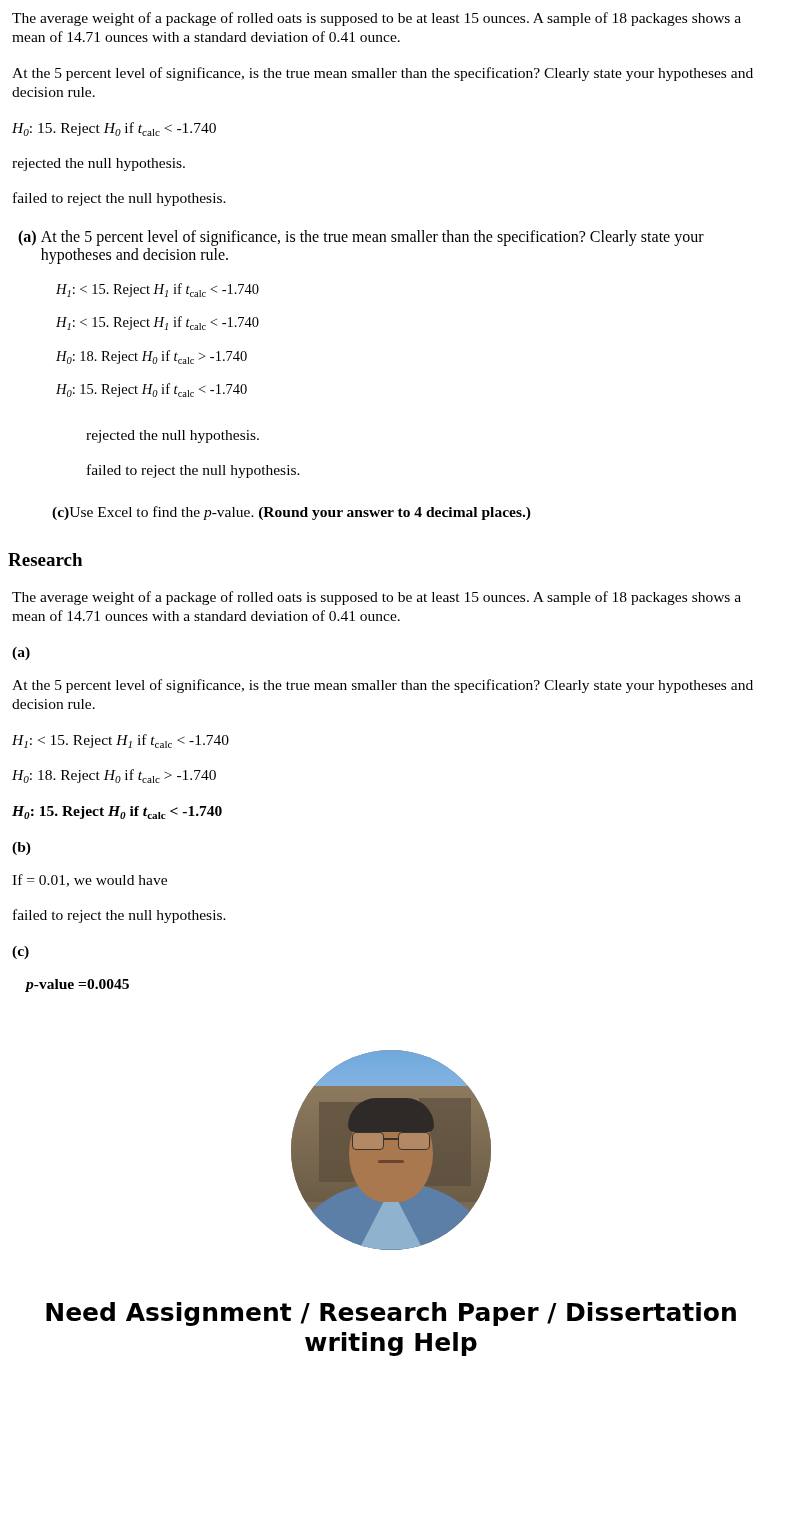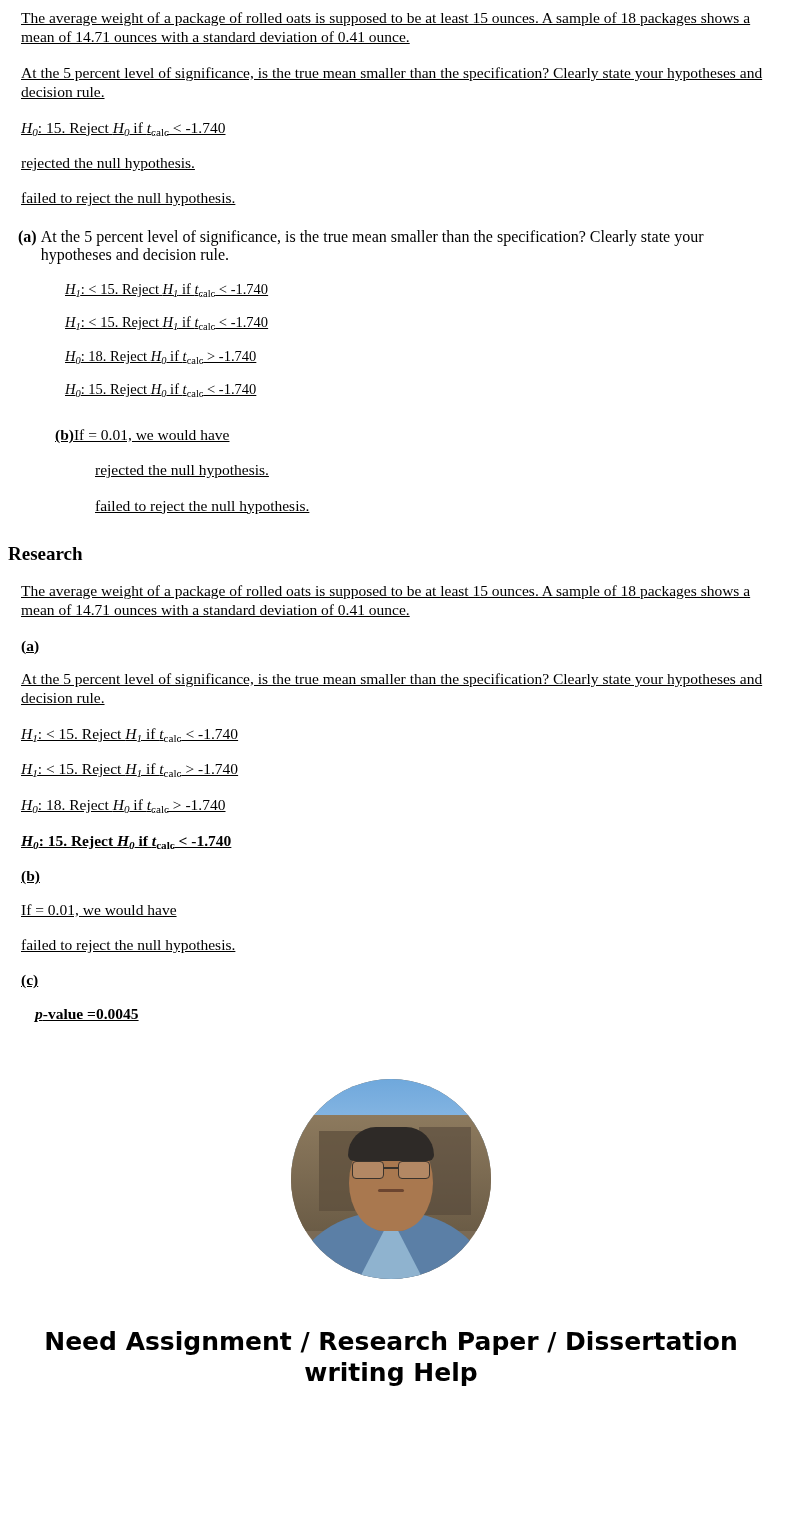--- a/index.html
+++ b/index.html
@@ -18,10 +18,9 @@
     padding: 8px 20px 20px 8px;
   }
   p {
-    margin: 0 0 0 13px;
+    margin: 0 0 0 4px;
     font-size: 15.5px;
     line-height: 1.25;
-    text-decoration: underline;
   }
   .para {
     margin-bottom: 16px;

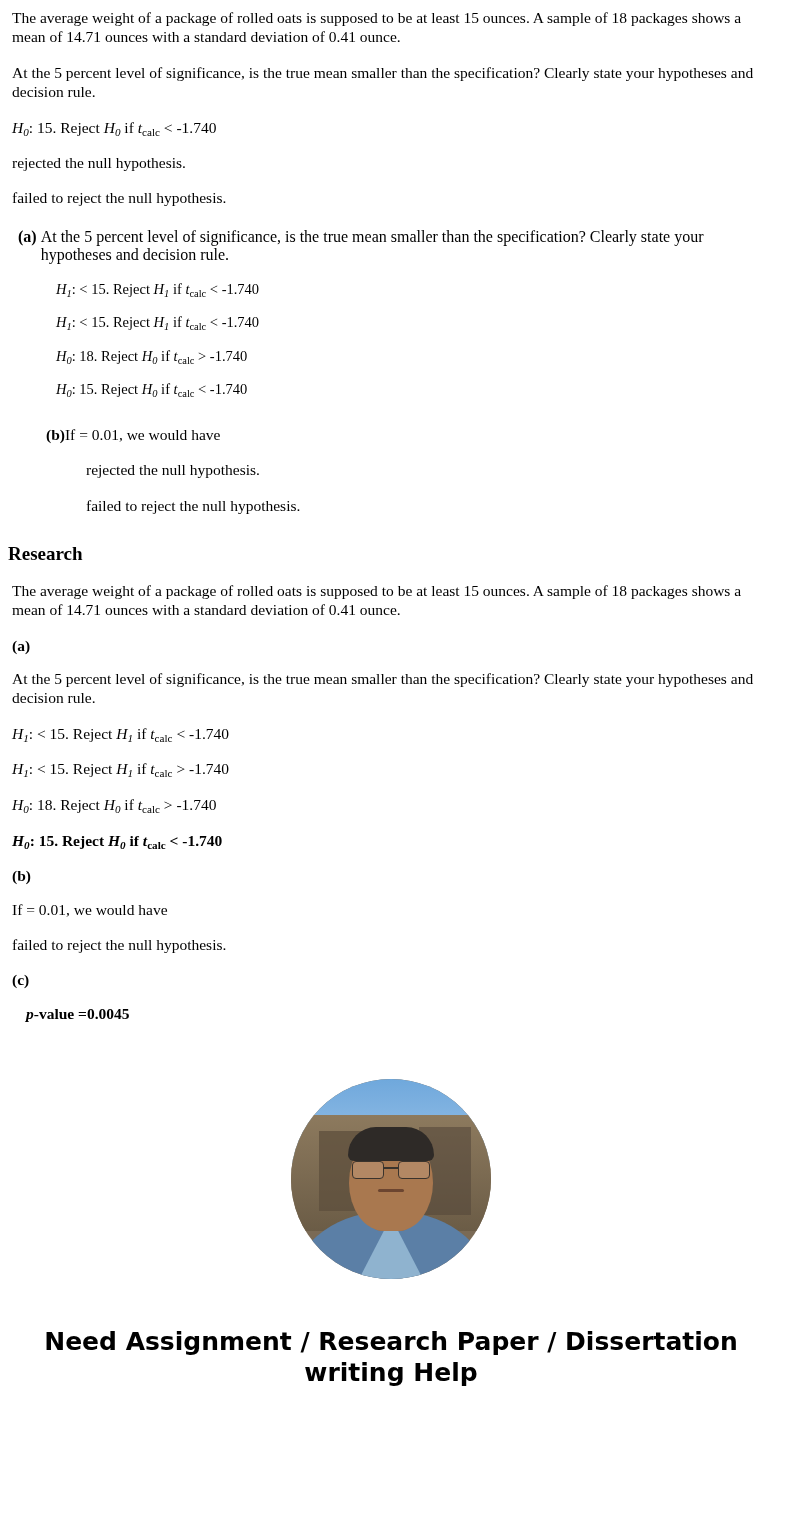--- a/index.html
+++ b/index.html
@@ -233,9 +233,6 @@
   </div>
 
   <div class="indent2" style="margin-top:24px;">
-    <p class="para">
-      <span class="qlabel">(b)</span><span>If = 0.01, we would have</span>
-    </p>
     <div class="indent3">
       <p class="para">rejected the null hypothesis.</p>
       <p class="para">failed to reject the null hypothesis.</p>

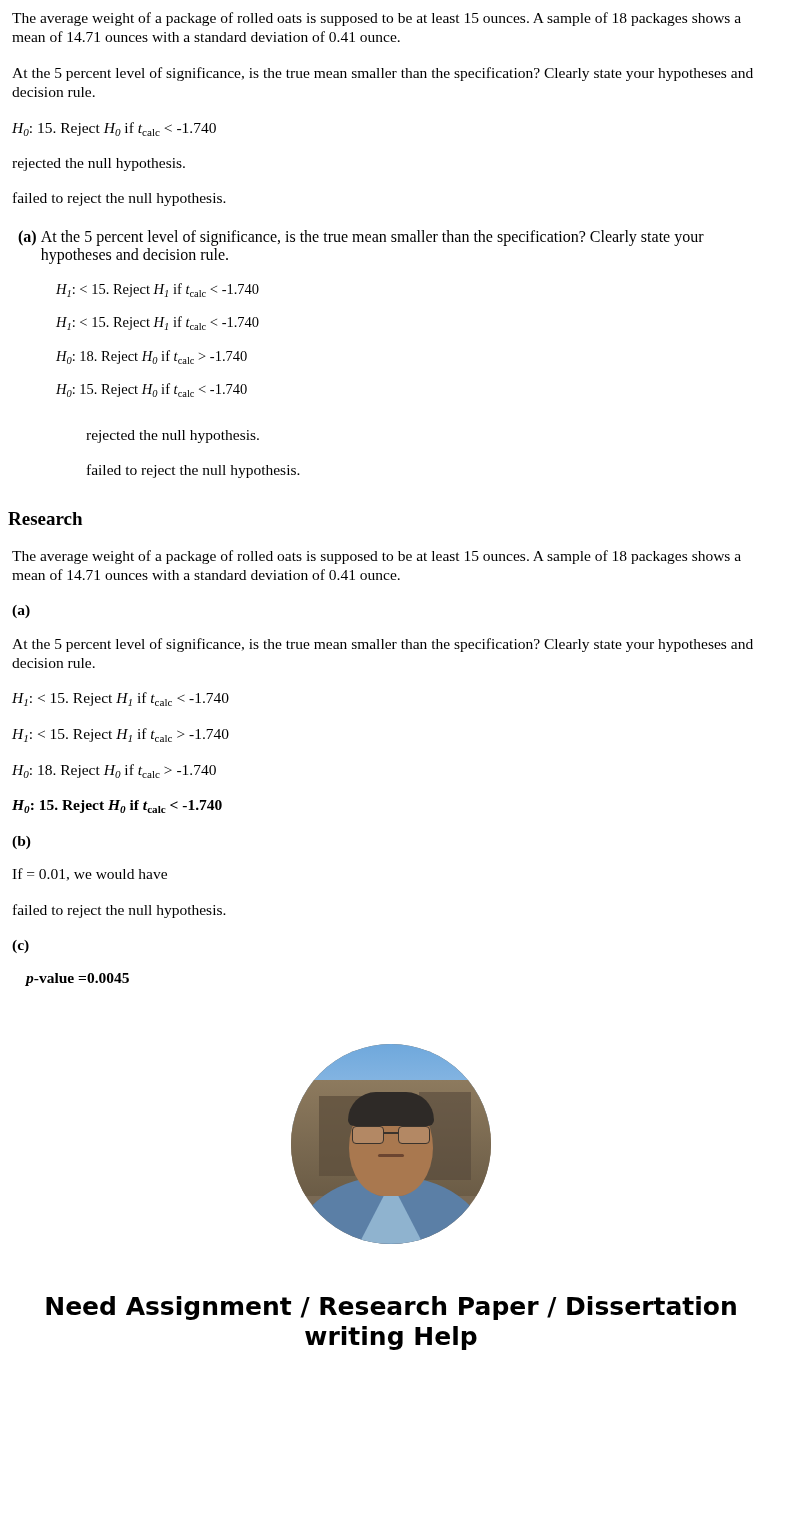--- a/index.html
+++ b/index.html
@@ -240,6 +240,9 @@
   </div>
 
   <div class="indent3" style="margin-top:22px;">
+    <p class="tight">
+      <span class="qlabel">(c)</span><span>Use Excel to find the </span><span class="var">p</span><span>-value. </span><span class="bold">(Round your answer to 4 decimal places.)</span>
+    </p>
   </div>
 
   <h2 class="solution">Research</h2>

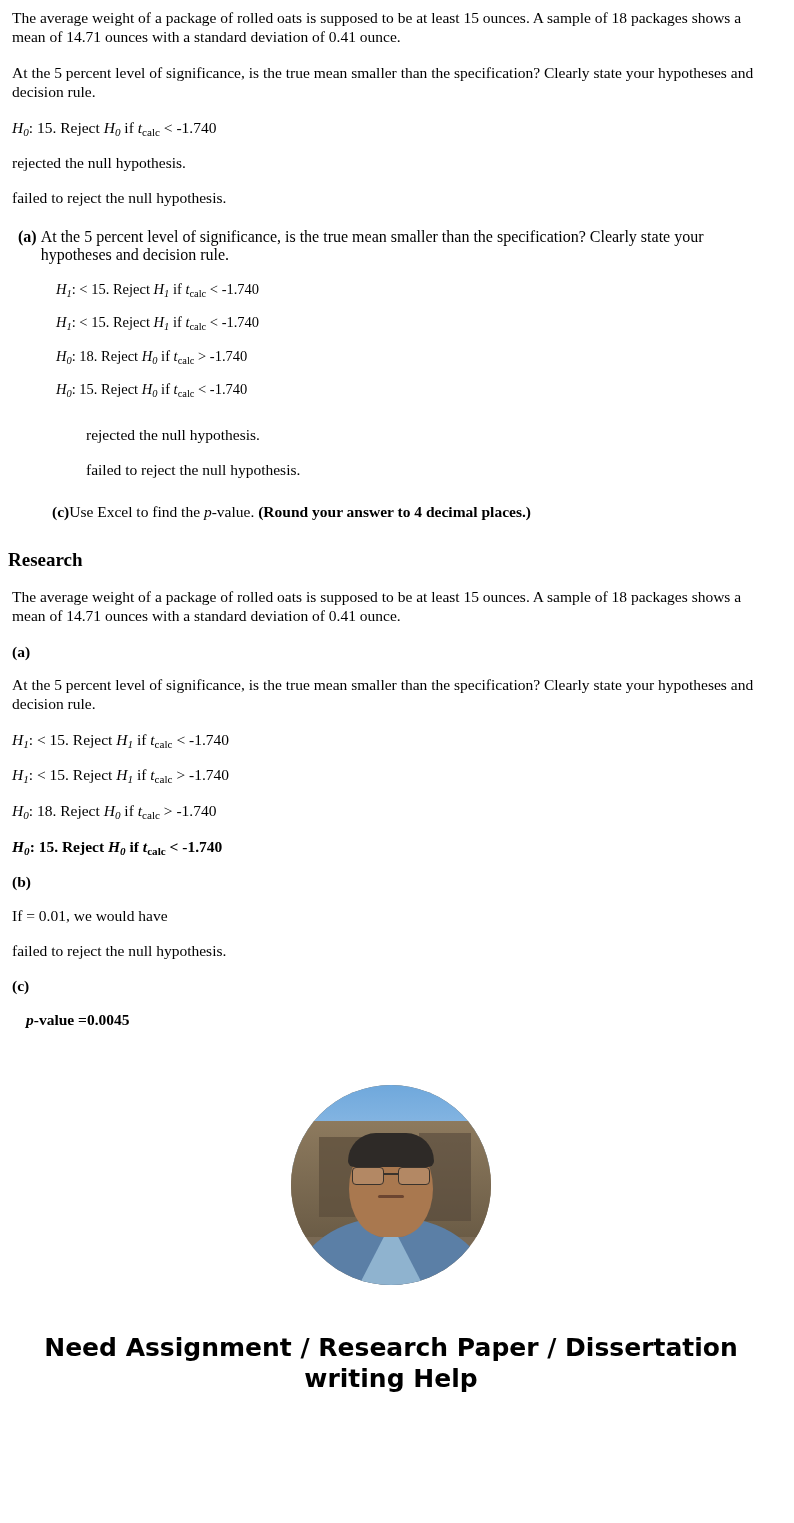--- a/index.html
+++ b/index.html
@@ -256,9 +256,6 @@
   <div>
     <p class="hyp-line">
       <span class="var">H</span><sub class="var">1</sub><span>: &lt; 15. Reject </span><span class="var">H</span><sub class="var">1</sub><span> if </span><span class="var">t</span><sub>calc</sub><span> &lt; -1.740</span>
-    </p>
-    <p class="hyp-line">
-      <span class="var">H</span><sub class="var">1</sub><span>: &lt; 15. Reject </span><span class="var">H</span><sub class="var">1</sub><span> if </span><span class="var">t</span><sub>calc</sub><span> &gt; -1.740</span>
     </p>
     <p class="hyp-line">
       <span class="var">H</span><sub class="var">0</sub><span>: 18. Reject </span><span class="var">H</span><sub class="var">0</sub><span> if </span><span class="var">t</span><sub>calc</sub><span> &gt; -1.740</span>

